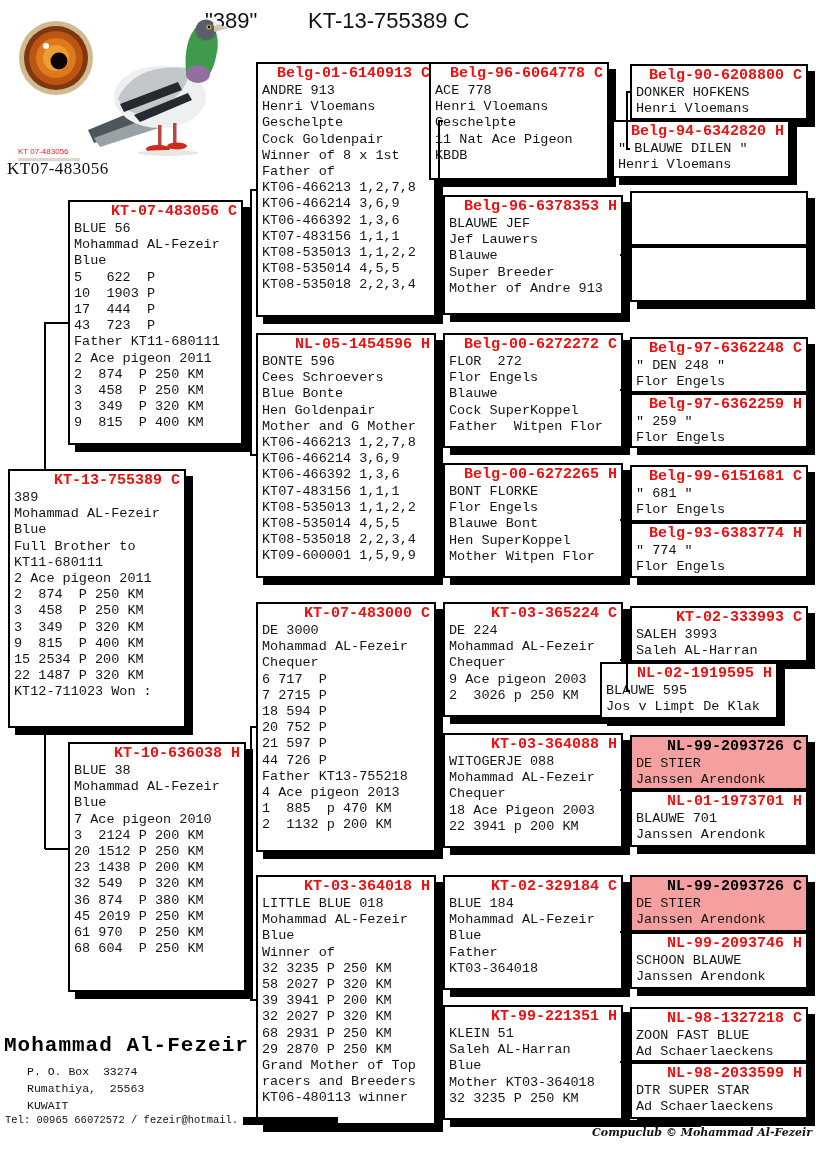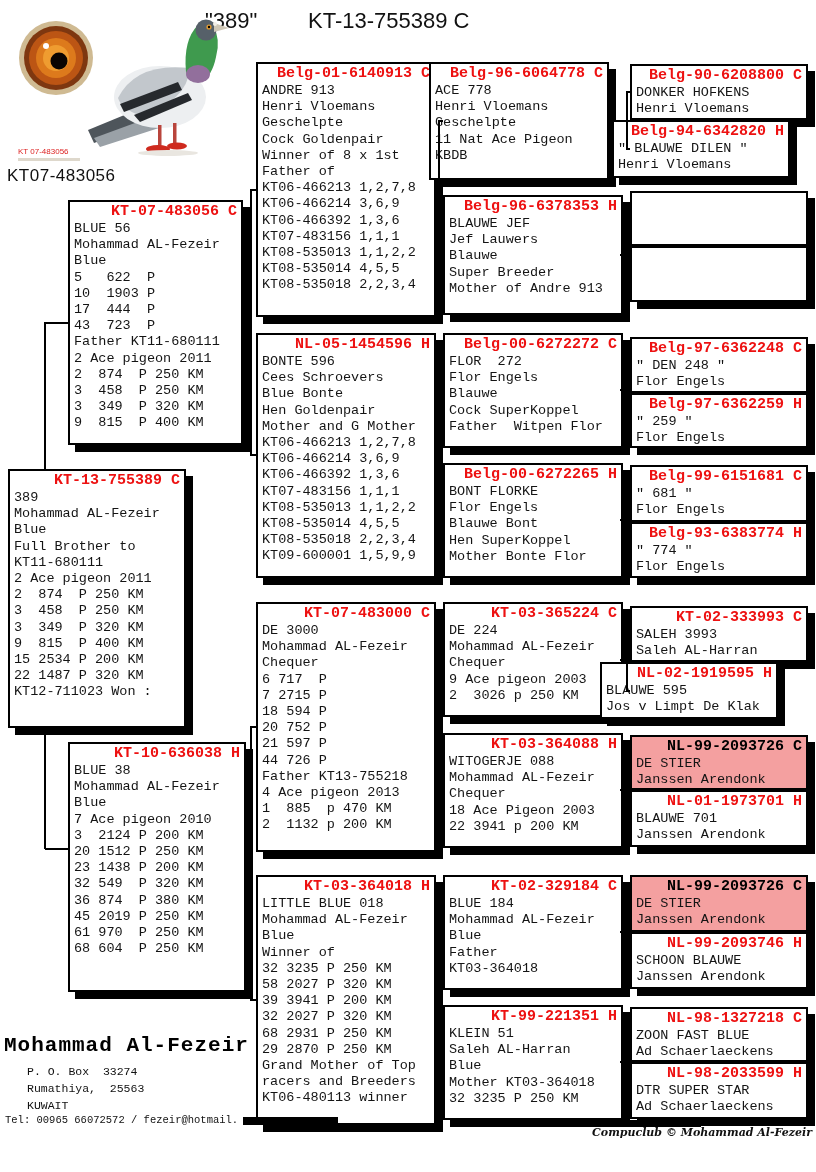--- a/index.html
+++ b/index.html
@@ -11,7 +11,7 @@
   .hdr .nm{left:205px;}
   .hdr .ring{left:308px;}
   .photo{position:absolute;left:8px;top:12px;}
-  .photo-caption{position:absolute;left:7px;top:166px;font-family:Liberation Sans, sans-serif;
+  .photo-caption{position:absolute;left:7px;top:159px;font-family:Liberation Serif, serif;
        font-size:17px;letter-spacing:.5px;color:#111;}
   .box{position:absolute;background:#fff;border:2px solid #000;box-shadow:7px 7px 0 #000;
        box-sizing:border-box;padding:0 4px;overflow:hidden;}

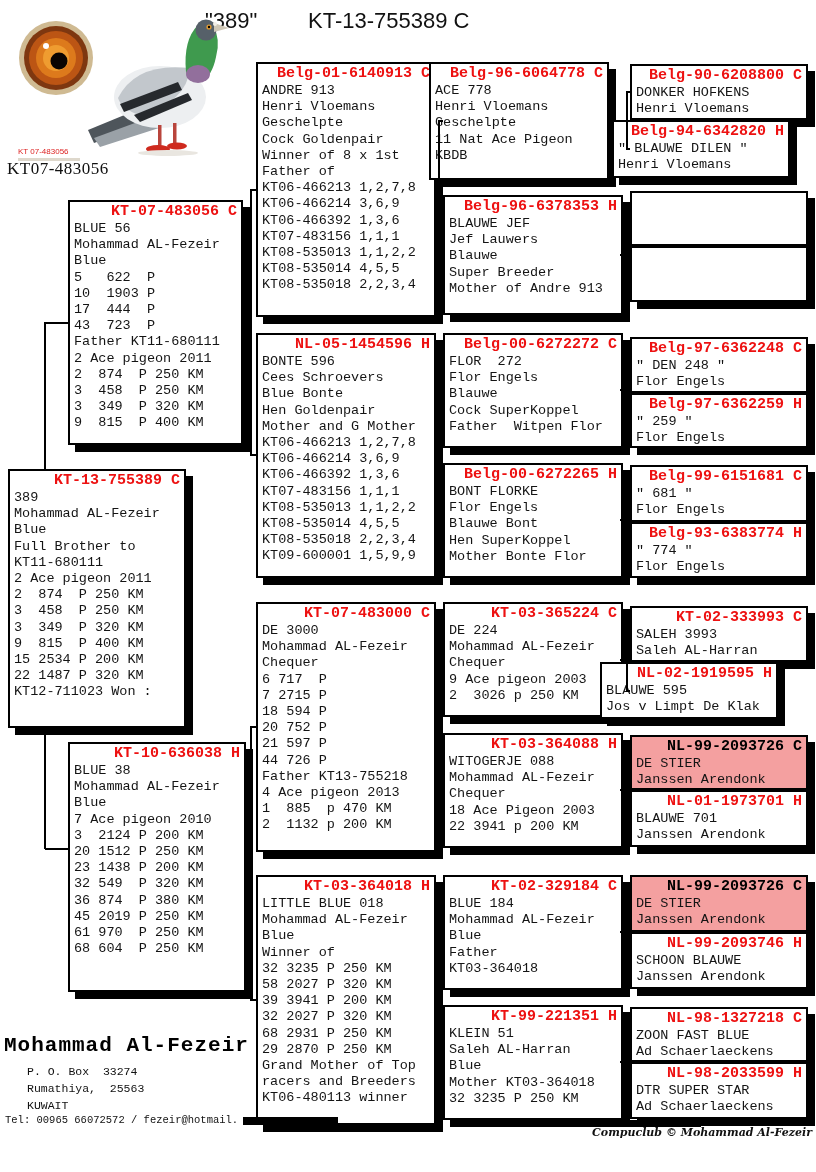--- a/index.html
+++ b/index.html
@@ -239,7 +239,7 @@
       <div class="bline">Flor Engels</div>
       <div class="bline">Blauwe Bont</div>
       <div class="bline">Hen SuperKoppel</div>
-      <div class="bline">Mother Bonte Flor</div>
+      <div class="bline">Mother Witpen Flor</div>
     </div>
 </div>
 <div class="box" style="left:443px;top:602px;width:180px;height:115px">

